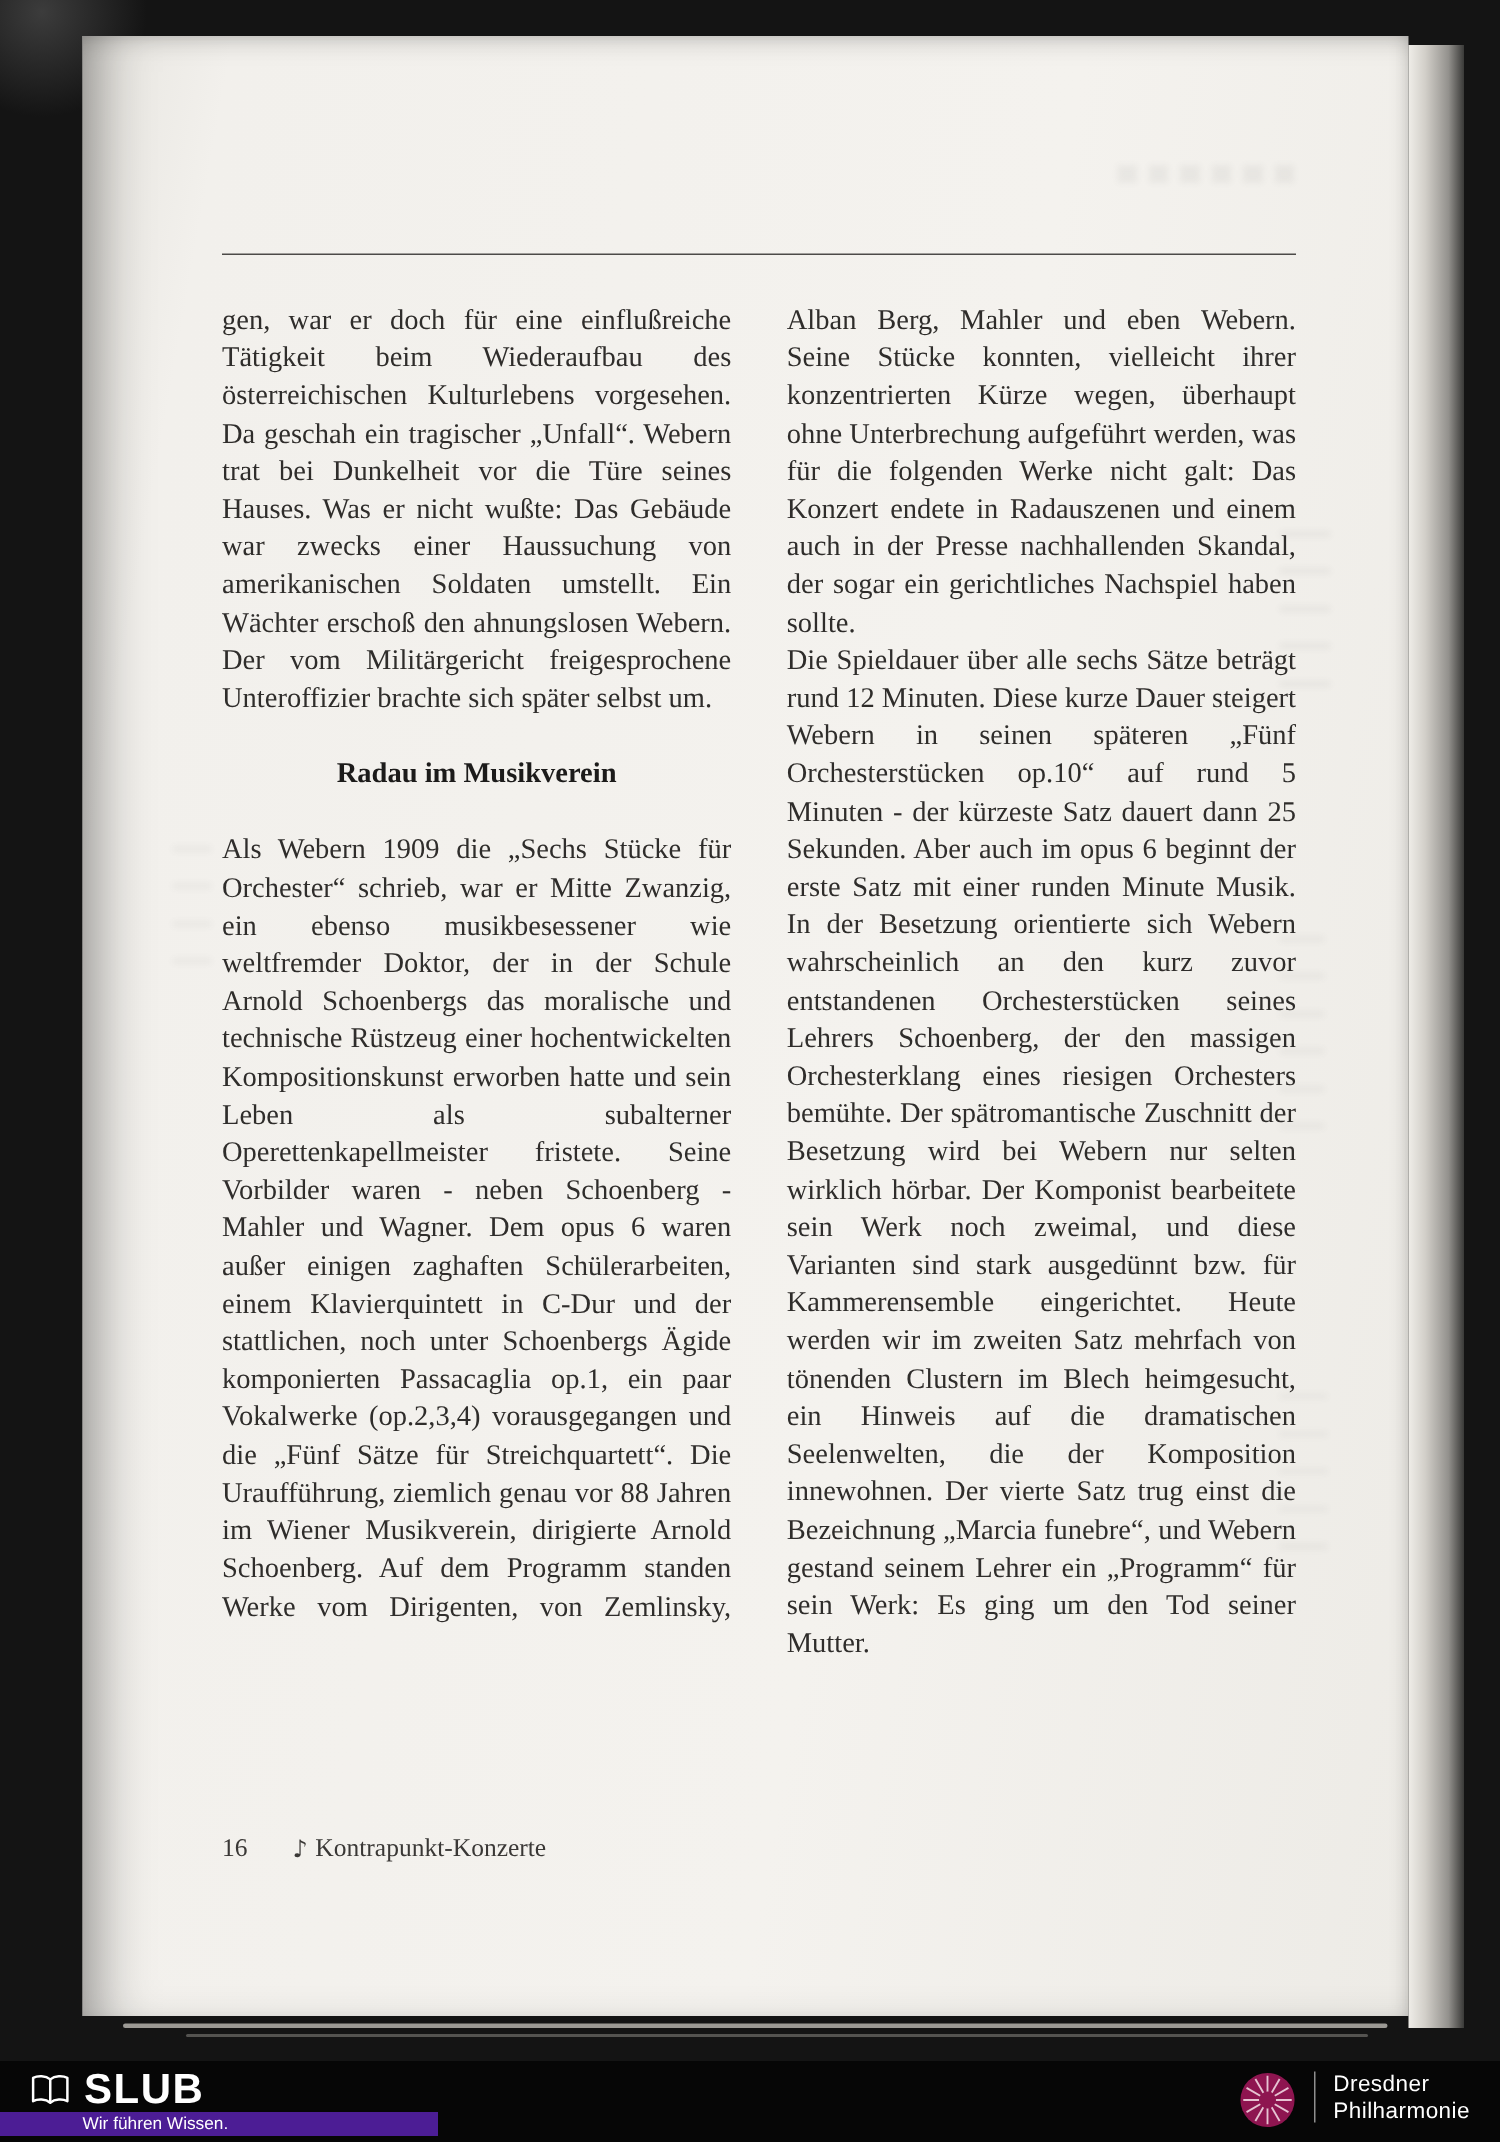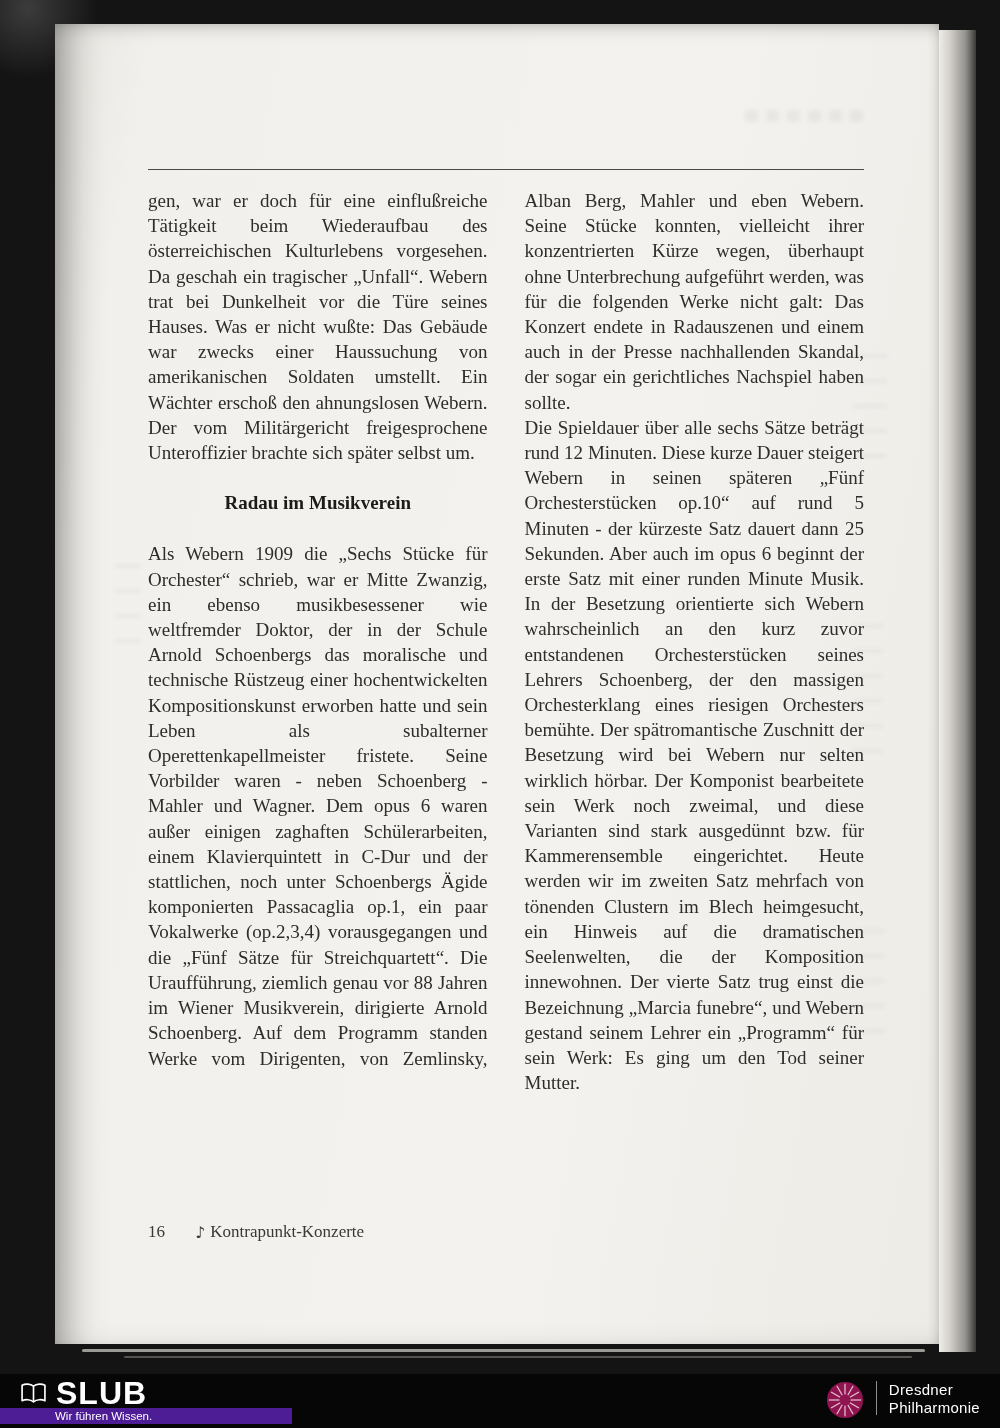--- a/index.html
+++ b/index.html
@@ -51,7 +51,7 @@
   .rule { position:absolute; left:93px; top:145px; width:716px; height:1px; background:#4c4a48; }
 
   .columns {
-    position:absolute; left:93px; top:164px; width:716px;
+    position:absolute; left:93px; top:177px; width:716px;
     display:flex; gap:37px;
     font-size:19px; line-height:25.2px; color:#2f2d2b;
   }

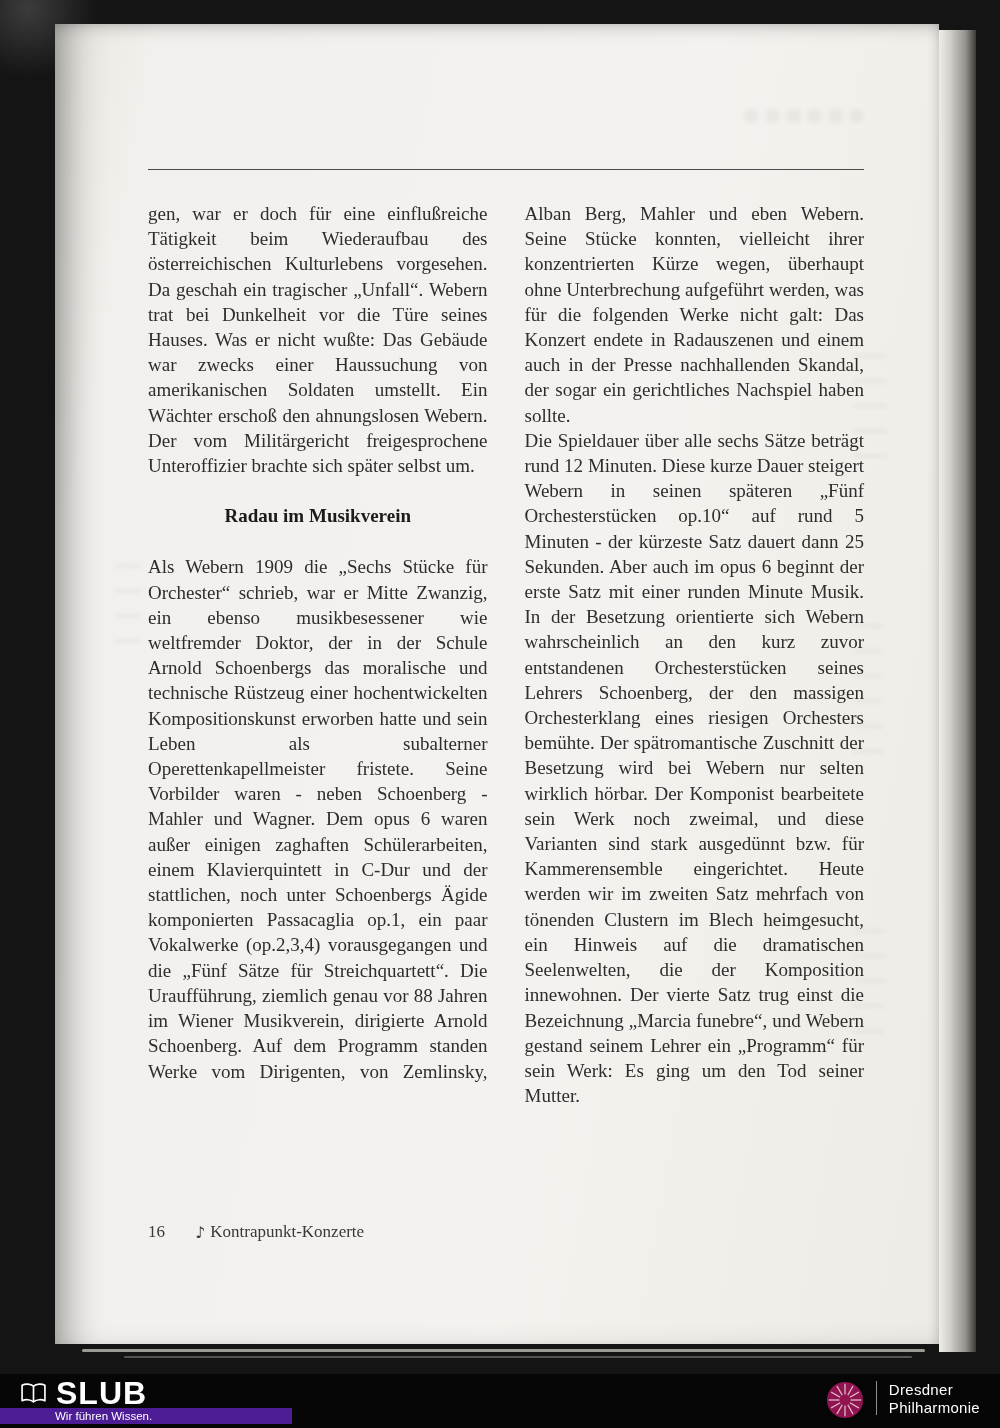--- a/index.html
+++ b/index.html
@@ -80,7 +80,7 @@
     position:absolute; left:20px; top:5px; height:28px;
     display:flex; align-items:center; gap:9px; color:#ffffff;
   }
-  .slub-word { font-size:32px; font-weight:bold; letter-spacing:1px; line-height:28px; }
+  .slub-word { font-size:28px; font-weight:bold; letter-spacing:1px; line-height:28px; }
   .book { display:inline-flex; }
   .tagline-strip {
     position:absolute; left:0; top:34px; width:292px; height:16px;

